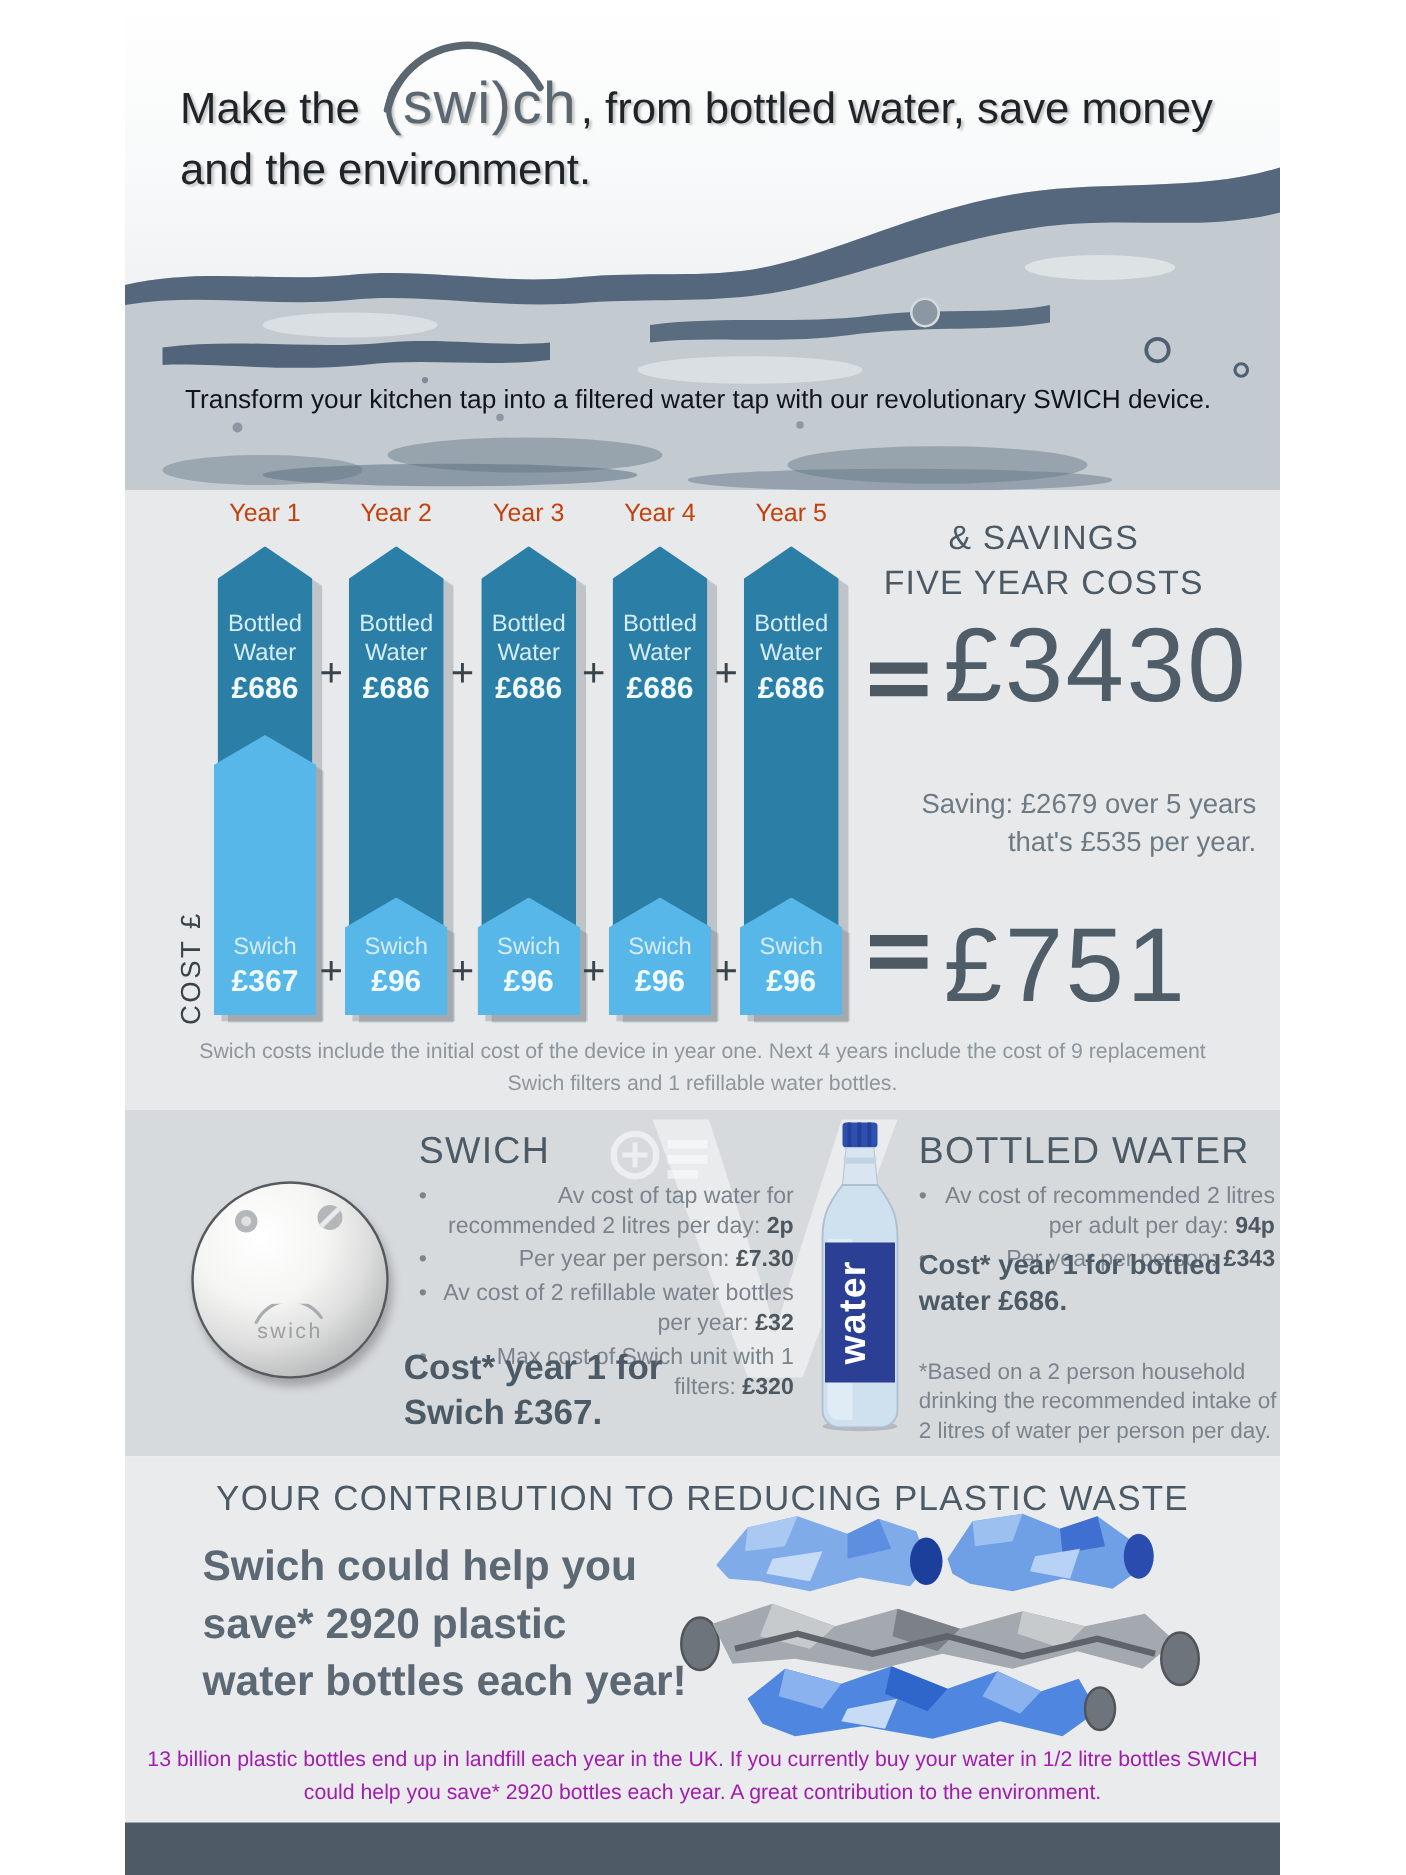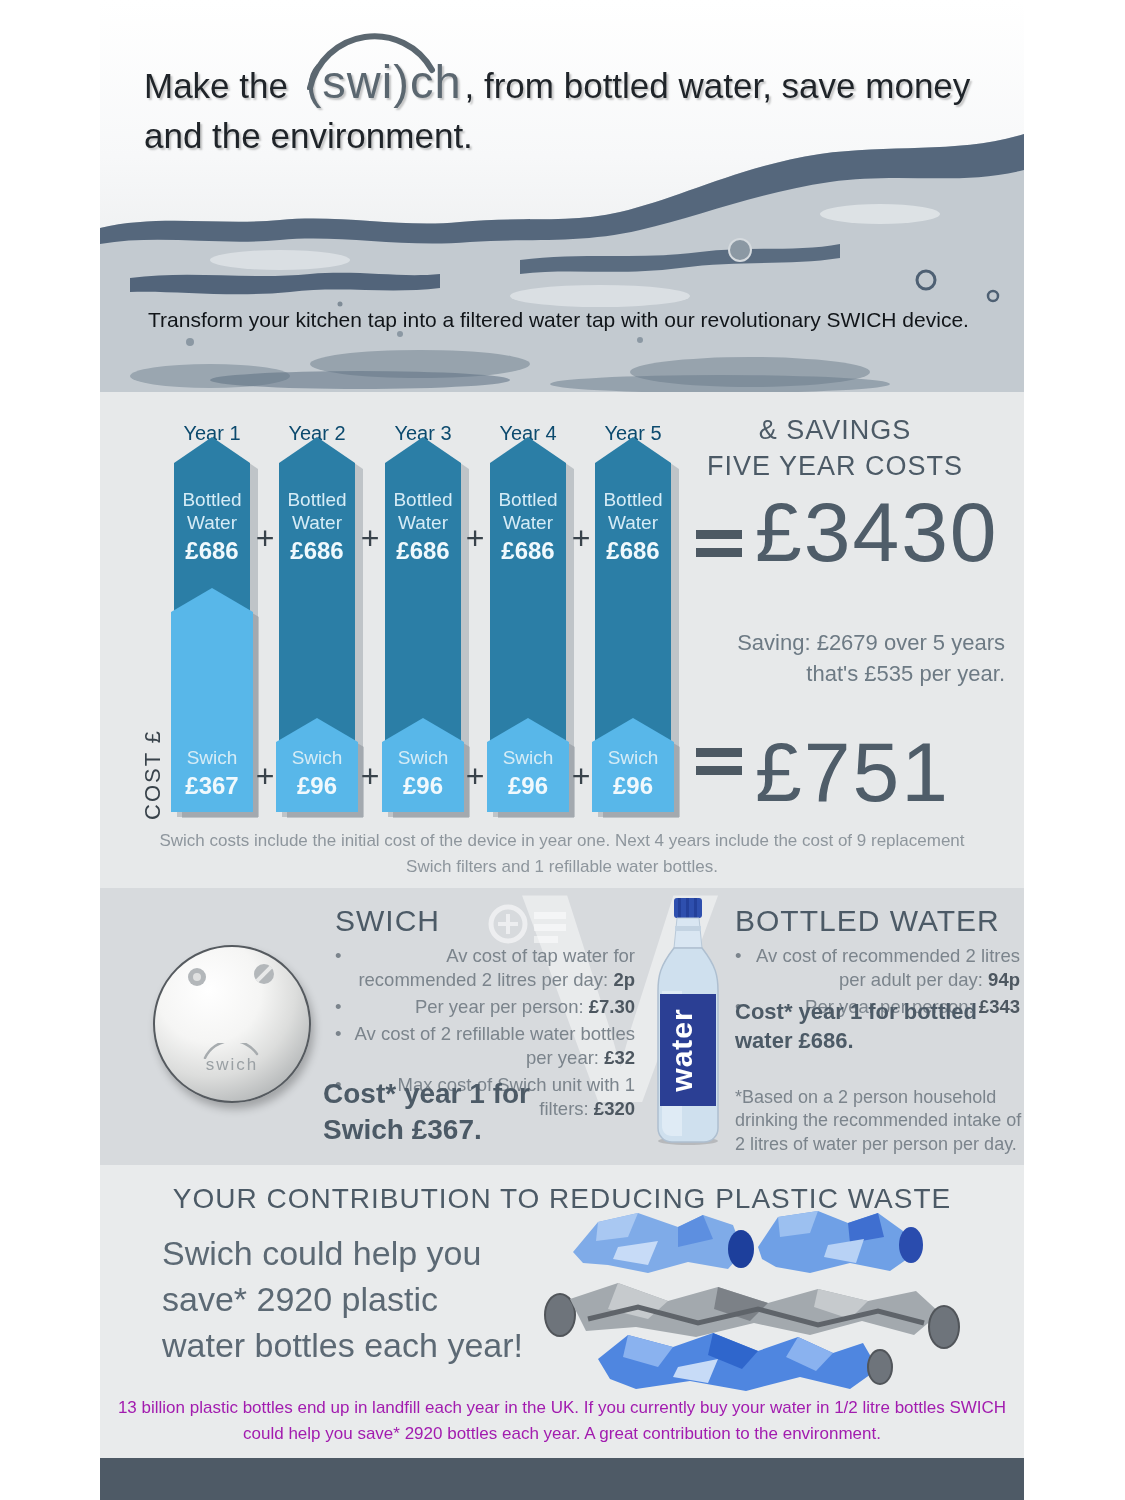--- a/index.html
+++ b/index.html
@@ -25,7 +25,7 @@
   .chart-section{position:absolute;top:392px;left:0;width:924px;height:496px;background:#e7e9ea;}
   .col{position:absolute;top:0;width:76px;height:496px;}
   .col.k1{left:74px}.col.k2{left:179px}.col.k3{left:285px}.col.k4{left:390px}.col.k5{left:495px}
-  .ylabel{position:absolute;top:30px;width:100%;text-align:center;font-size:20px;color:#0c4a6e;}
+  .ylabel{position:absolute;top:8px;width:100%;text-align:center;font-size:20px;color:#c2410c;}
   .dark-wrap{position:absolute;top:45px;left:0;width:76px;height:375px;
              filter:drop-shadow(8px 6px 0 rgba(100,112,122,0.30));}
   .dark-bar{width:100%;height:100%;background:#2b7ea6;

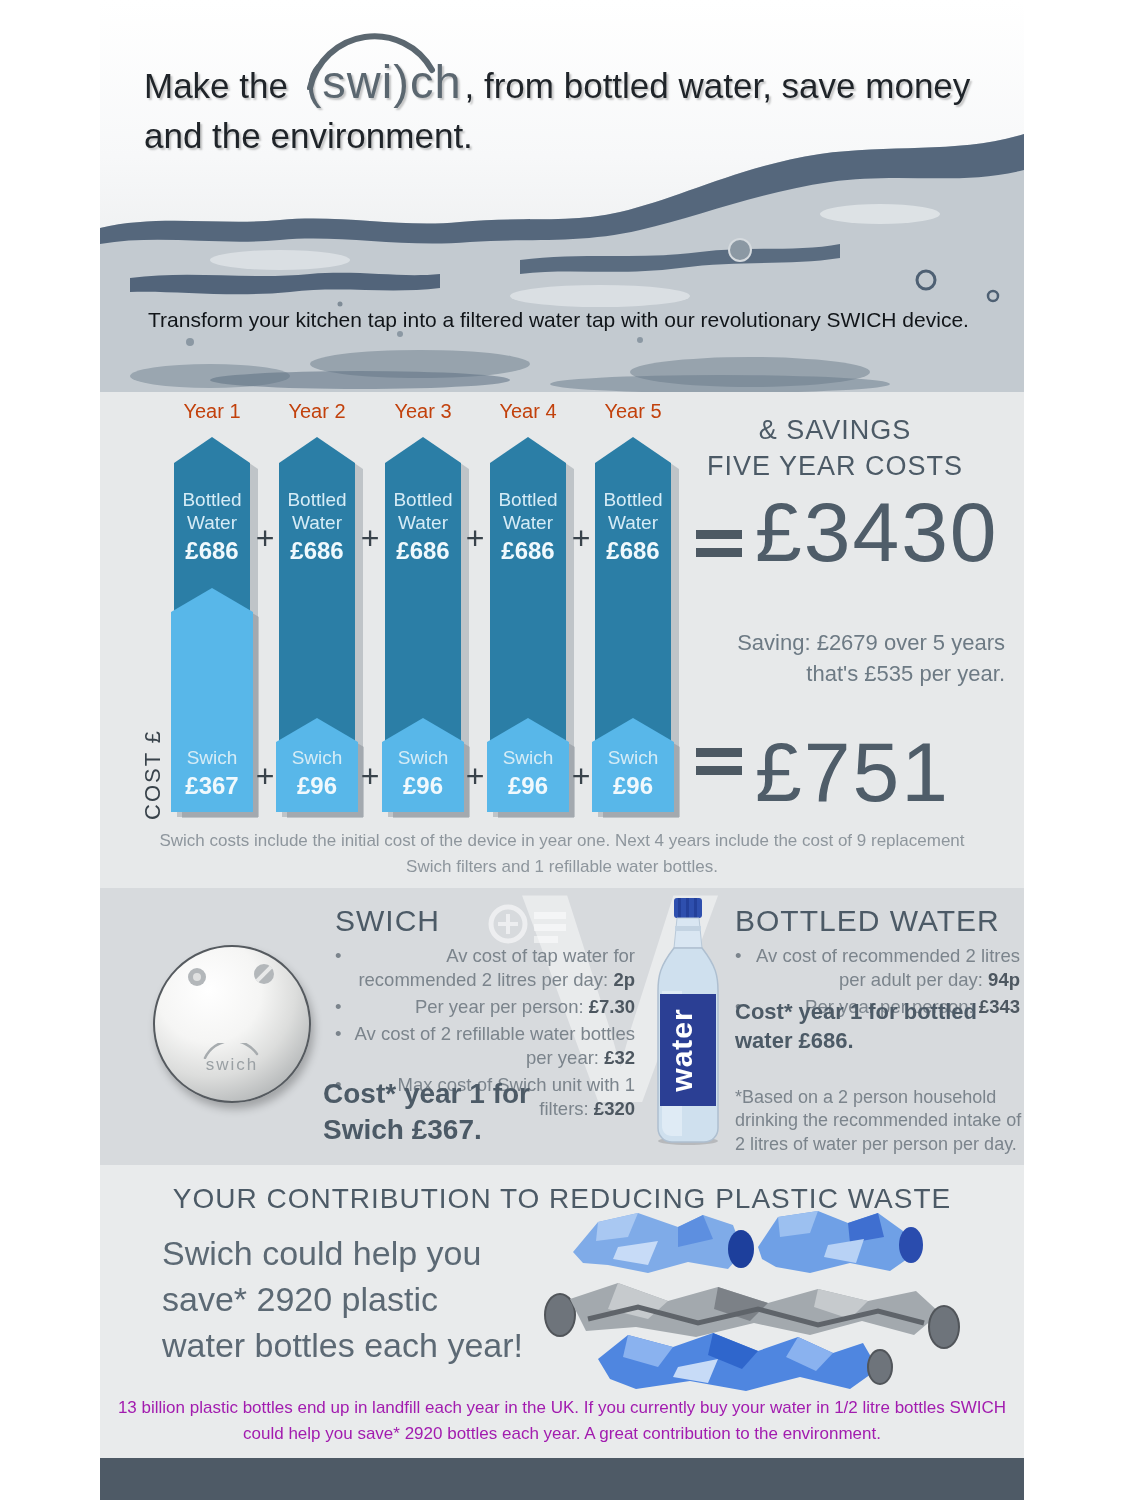--- a/index.html
+++ b/index.html
@@ -89,7 +89,7 @@
   .bottom-section{position:absolute;top:1165px;left:0;width:924px;height:293px;background:#e9ebec;overflow:hidden;}
   .contrib-heading{position:absolute;left:0;top:18px;width:924px;text-align:center;
                    font-size:28px;color:#4c5a66;letter-spacing:1px;}
-  .contrib-message{position:absolute;left:62px;top:66px;font-size:34px;font-weight:400;
+  .contrib-message{position:absolute;left:62px;top:66px;font-size:34px;font-weight:700;
                    color:#5c6974;line-height:1.35;}
   .bottles-svg{position:absolute;left:428px;top:42px;}
   .contrib-footnote{position:absolute;left:0;top:230px;width:924px;text-align:center;

